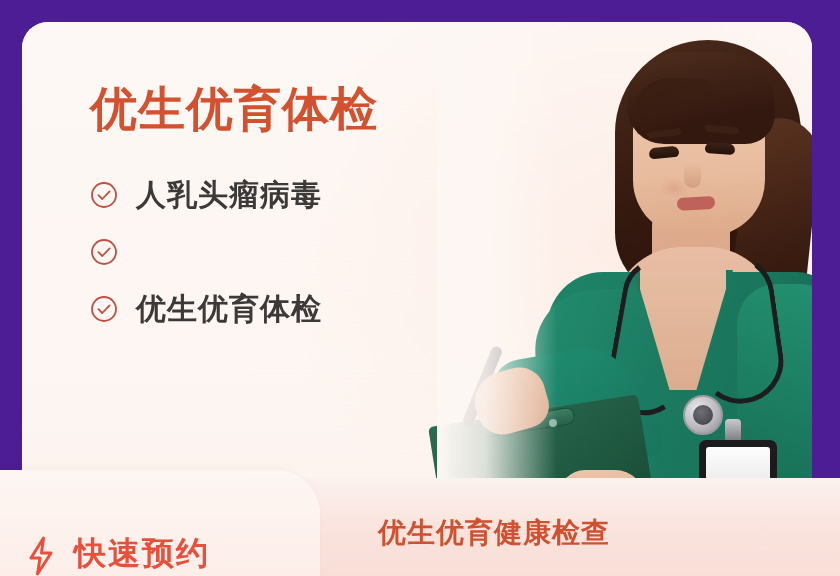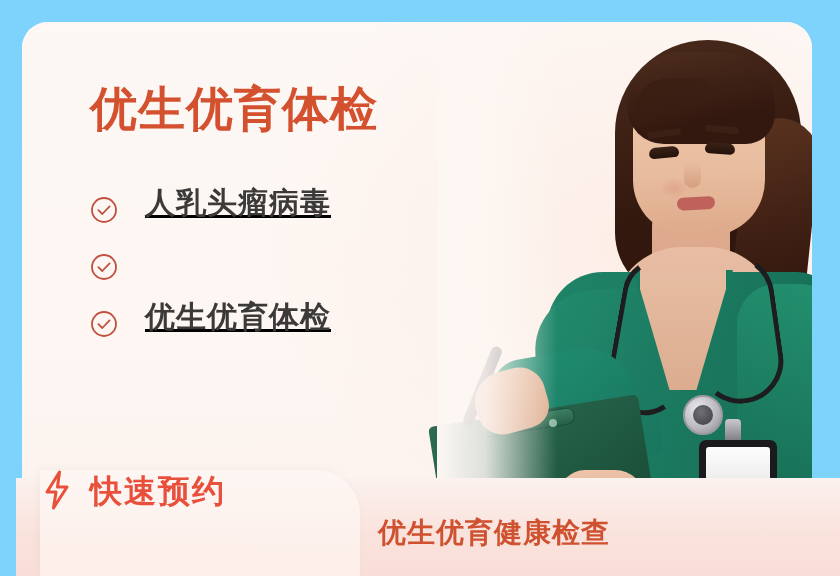--- a/index.html
+++ b/index.html
@@ -11,7 +11,7 @@
   #banner {
     position:relative;
     width:840px; height:576px;
-    background:#7dd3fc;
+    background:#4c1d95;
   }
   
   #card {

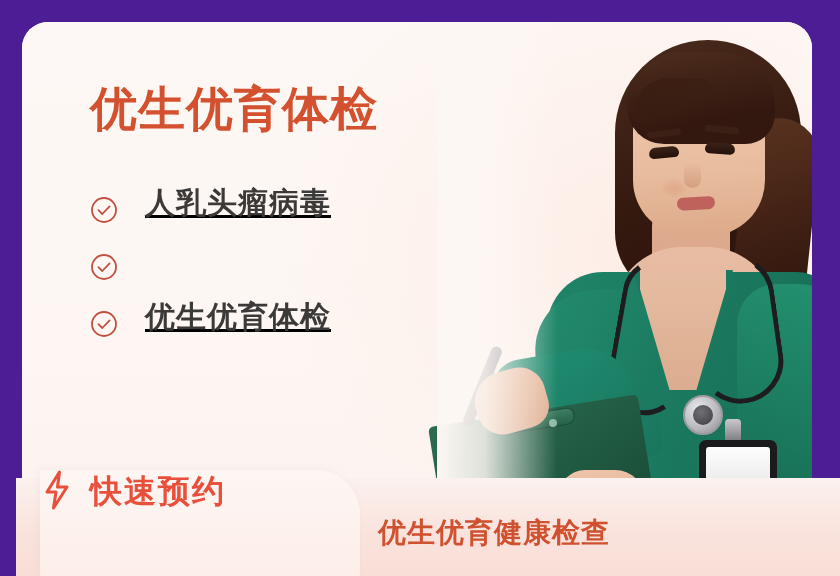--- a/index.html
+++ b/index.html
@@ -48,10 +48,9 @@
   #feature-list { margin-top:32px; }
   .feature-row {
     display:flex;
-    align-items:flex-end;
+    align-items:center;
     height:57px;
-    gap:27px;
-    text-decoration:underline;
+    gap:18px;
   }
   .check-icon {
     width:28px; height:28px;

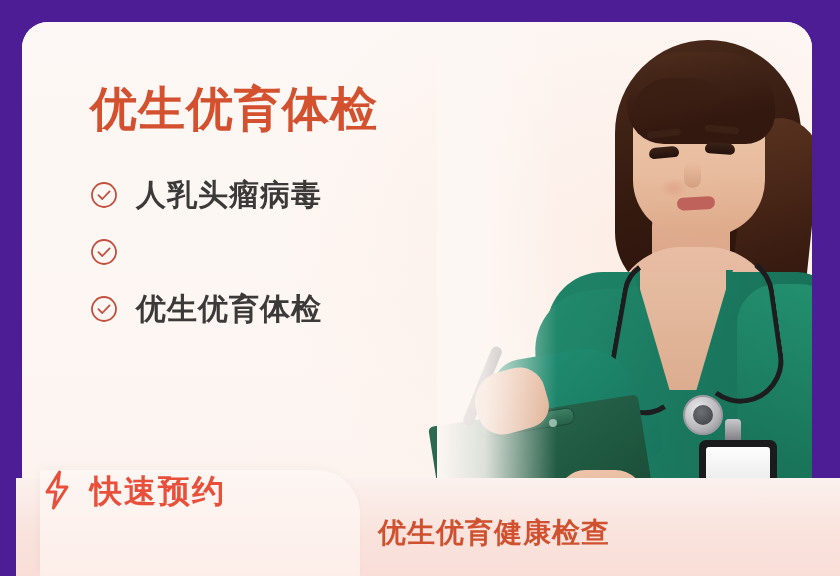--- a/index.html
+++ b/index.html
@@ -282,8 +282,8 @@
     border-radius:0 44px 0 0;
     box-shadow:-2px -2px 10px rgba(0,0,0,.03);
     z-index:9;
-    display:flex; align-items:flex-start;
-    gap:16px;margin-left:40px;
+    display:flex; align-items:flex-end;
+    padding-left:24px; gap:16px;
   }
   .bolt-icon { width:34px; height:40px; flex:0 0 34px; }
   #cta-label {

